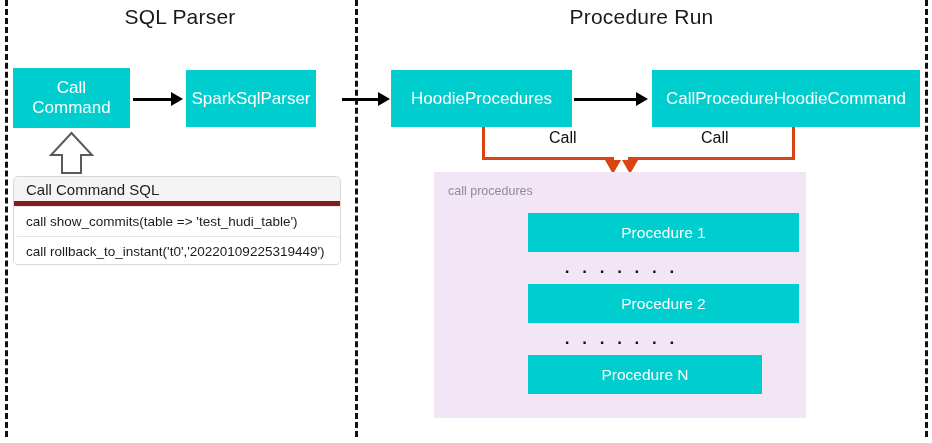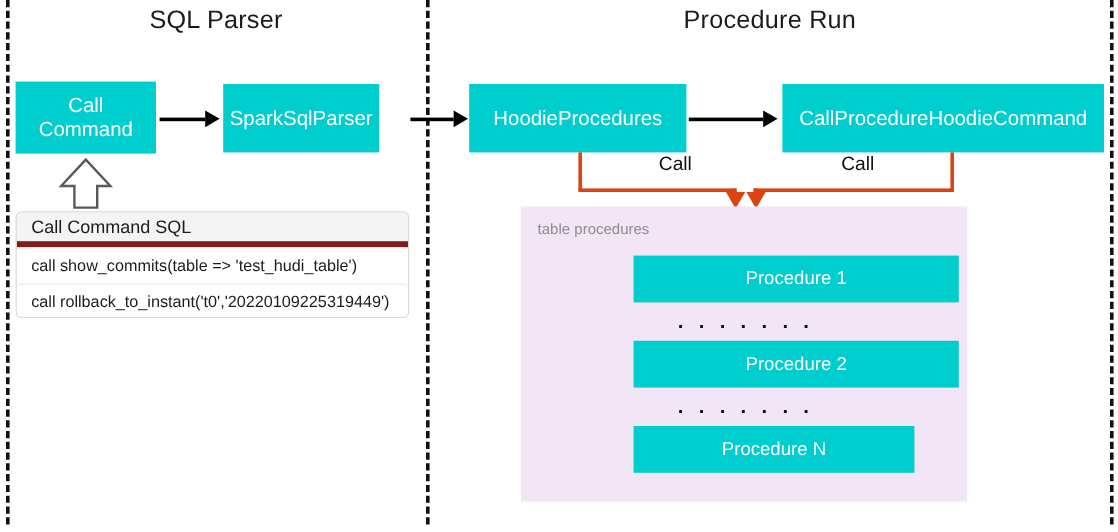--- a/index.html
+++ b/index.html
@@ -220,7 +220,7 @@
 
   <div class="purple-panel" style="left:434px; top:172px; width:372px; height:246px;"></div>
 
-  <div class="panel-caption" style="left:448px; top:184px;">table procedures</div>
+  <div class="panel-caption" style="left:448px; top:184px;">call procedures</div>
 
   <div class="proc-box" style="left:486px; top:213px; width:271px; height:39px;">Procedure 1</div>
 

